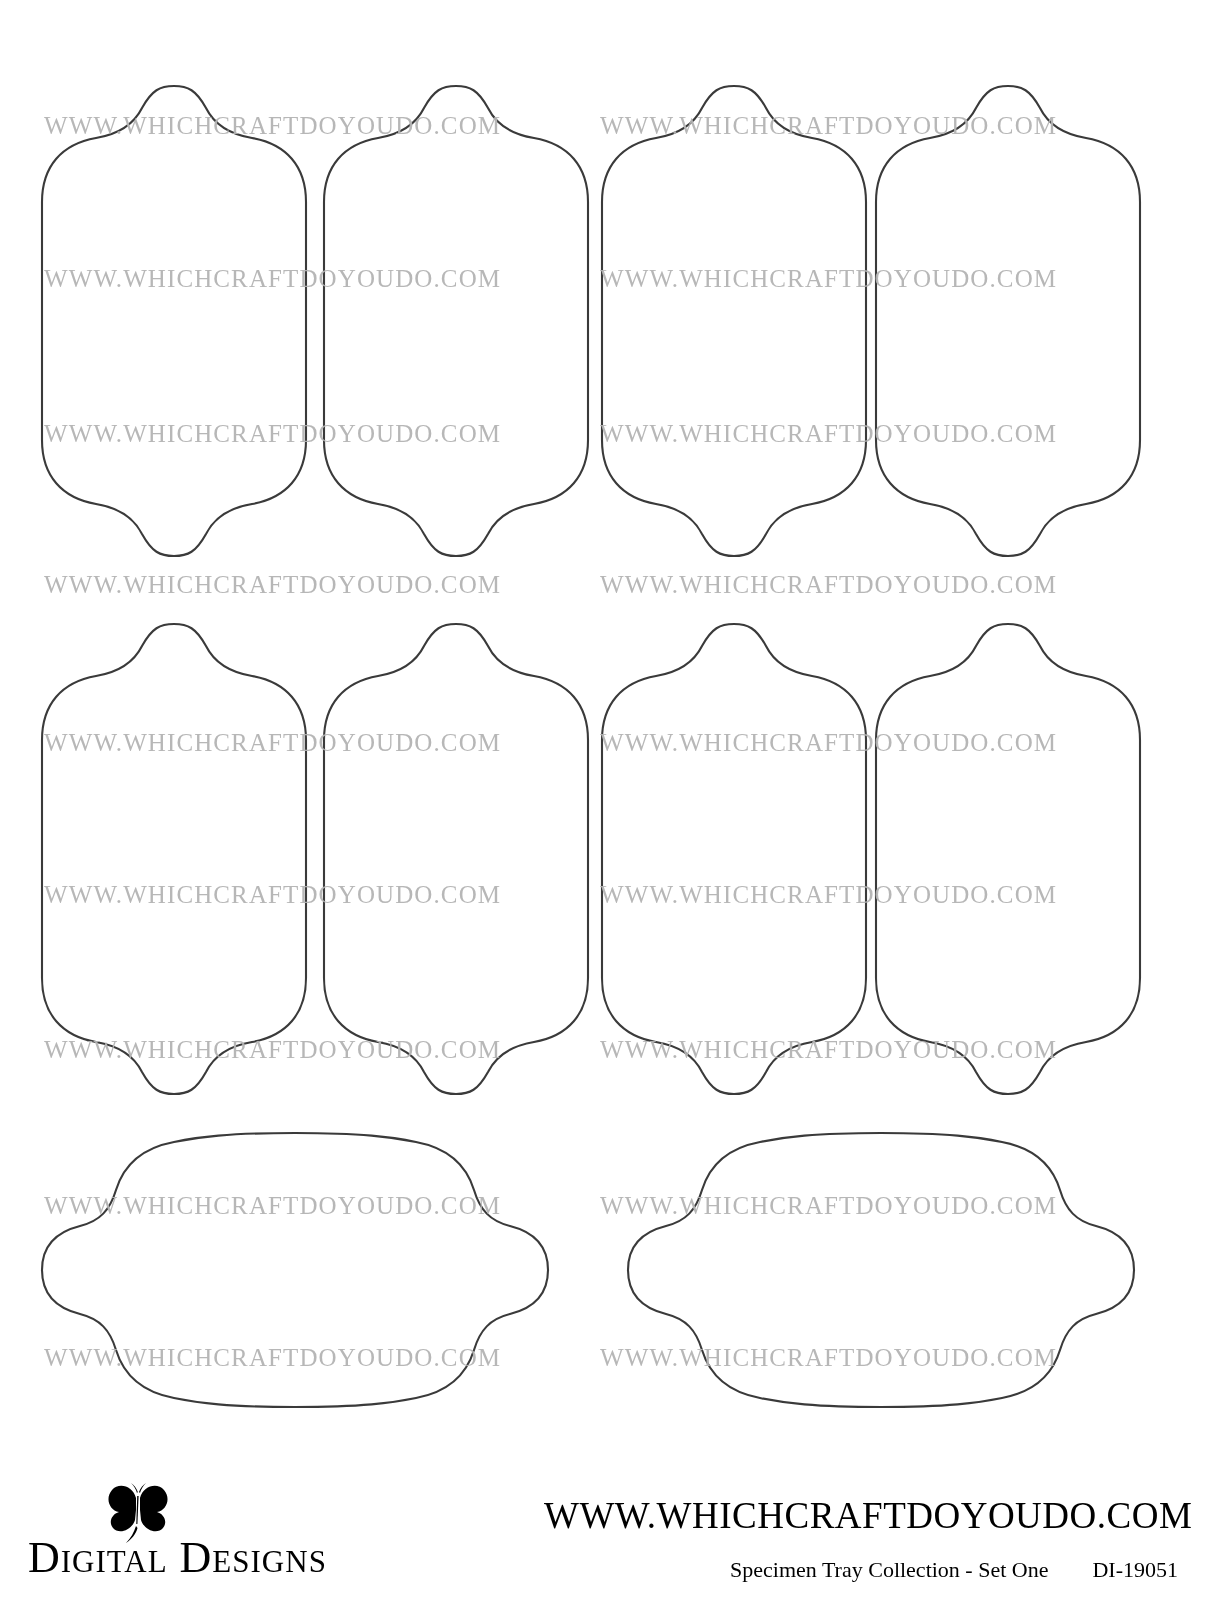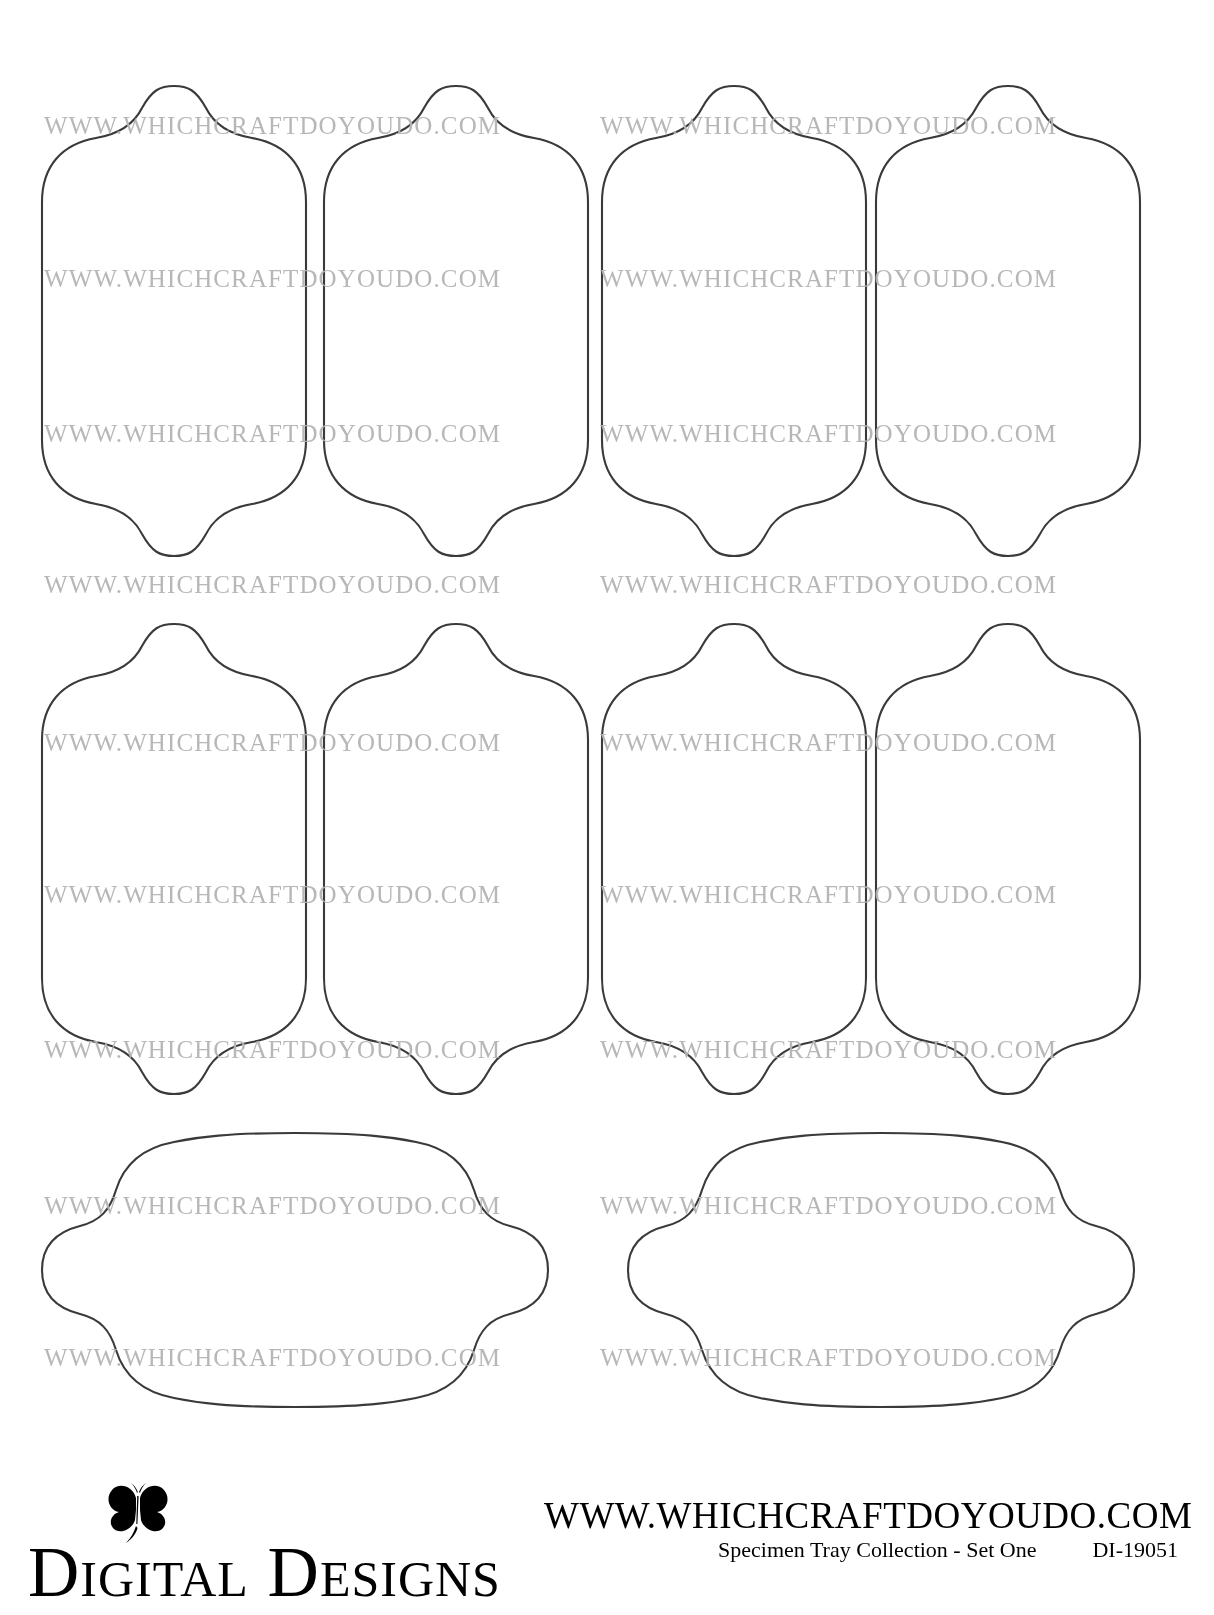--- a/index.html
+++ b/index.html
@@ -77,7 +77,7 @@
     left: 0px;
     top: 52px;
     font-family: "Liberation Serif", serif;
-    font-size: 71px;
+    font-size: 44px;
     font-variant: small-caps;
     letter-spacing: 1px;
     color: #000;

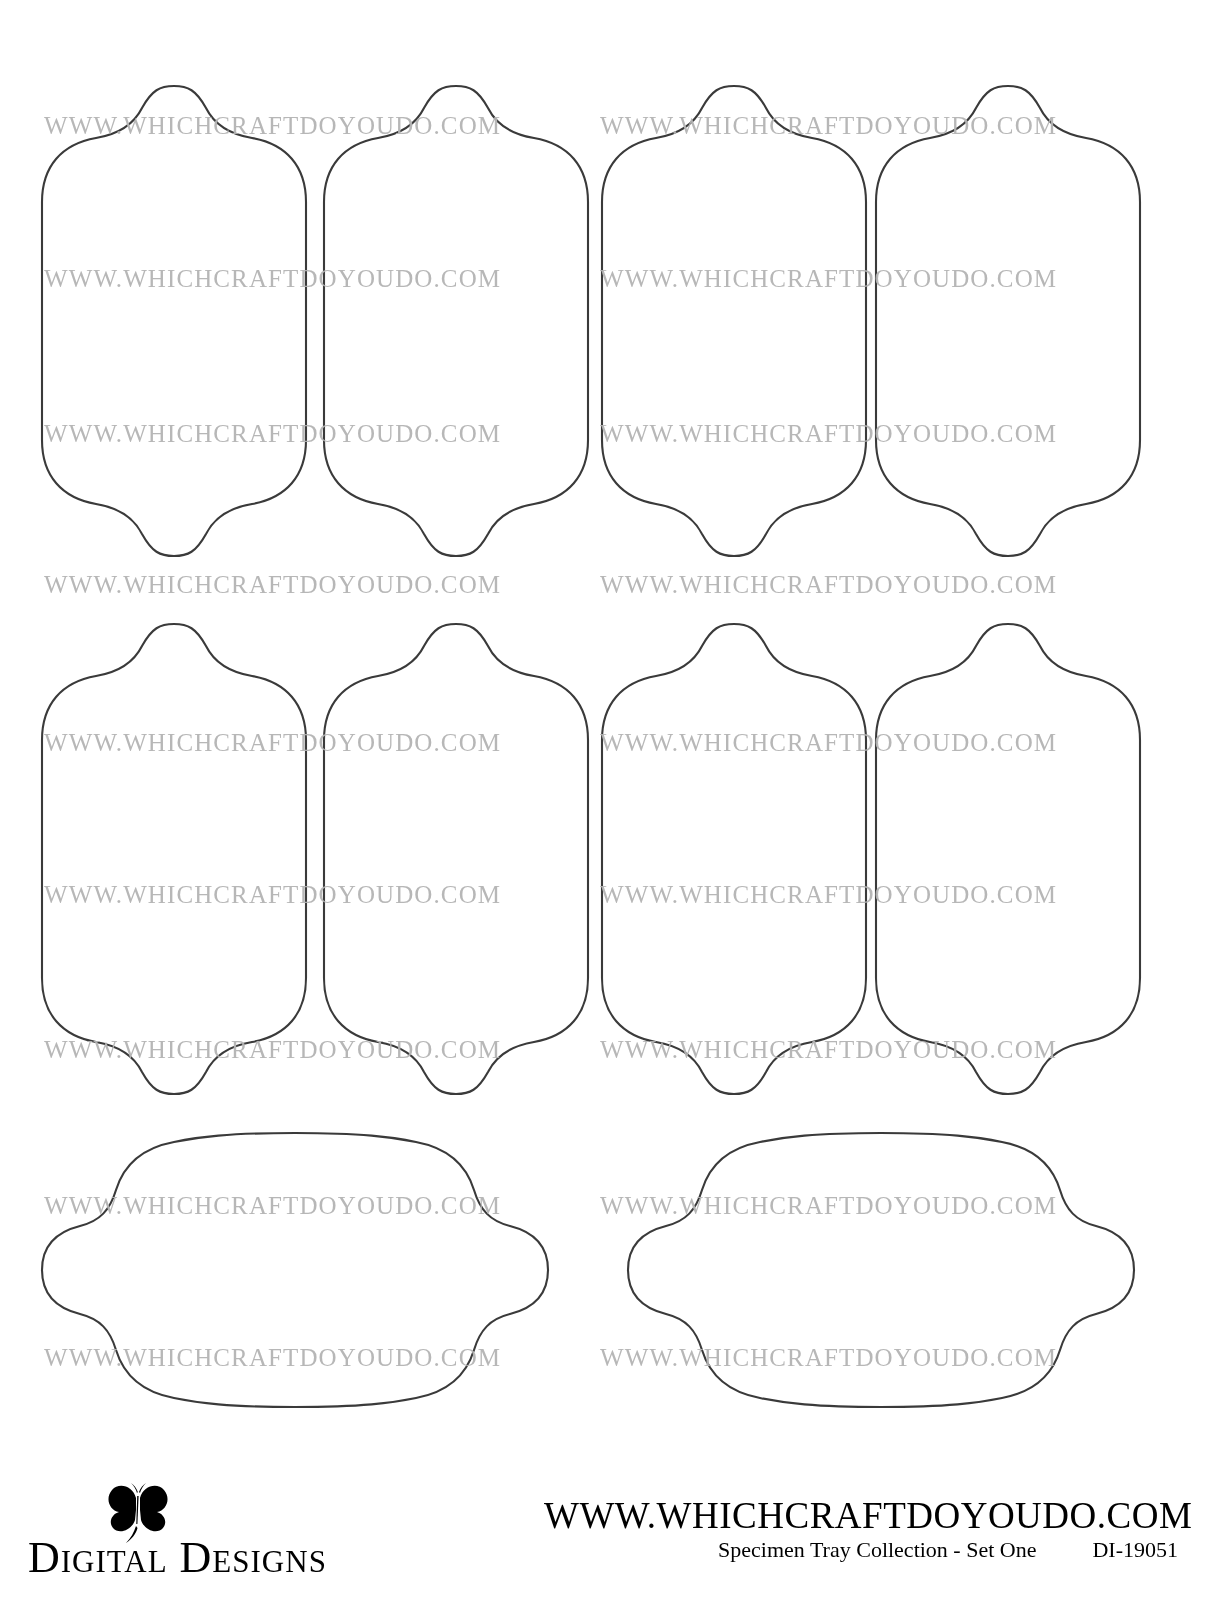--- a/index.html
+++ b/index.html
@@ -98,14 +98,14 @@
     white-space: nowrap;
   }
   #footer-meta {
-    margin-top: 0;
+    margin-top: 20px;
     font-family: "Liberation Serif", serif;
     font-size: 22px;
     color: #000;
     white-space: nowrap;
     display: flex;
     justify-content: flex-end;
-    gap: 56px;
+    gap: 44px;
     padding-right: 6px;
   }
 </style>

